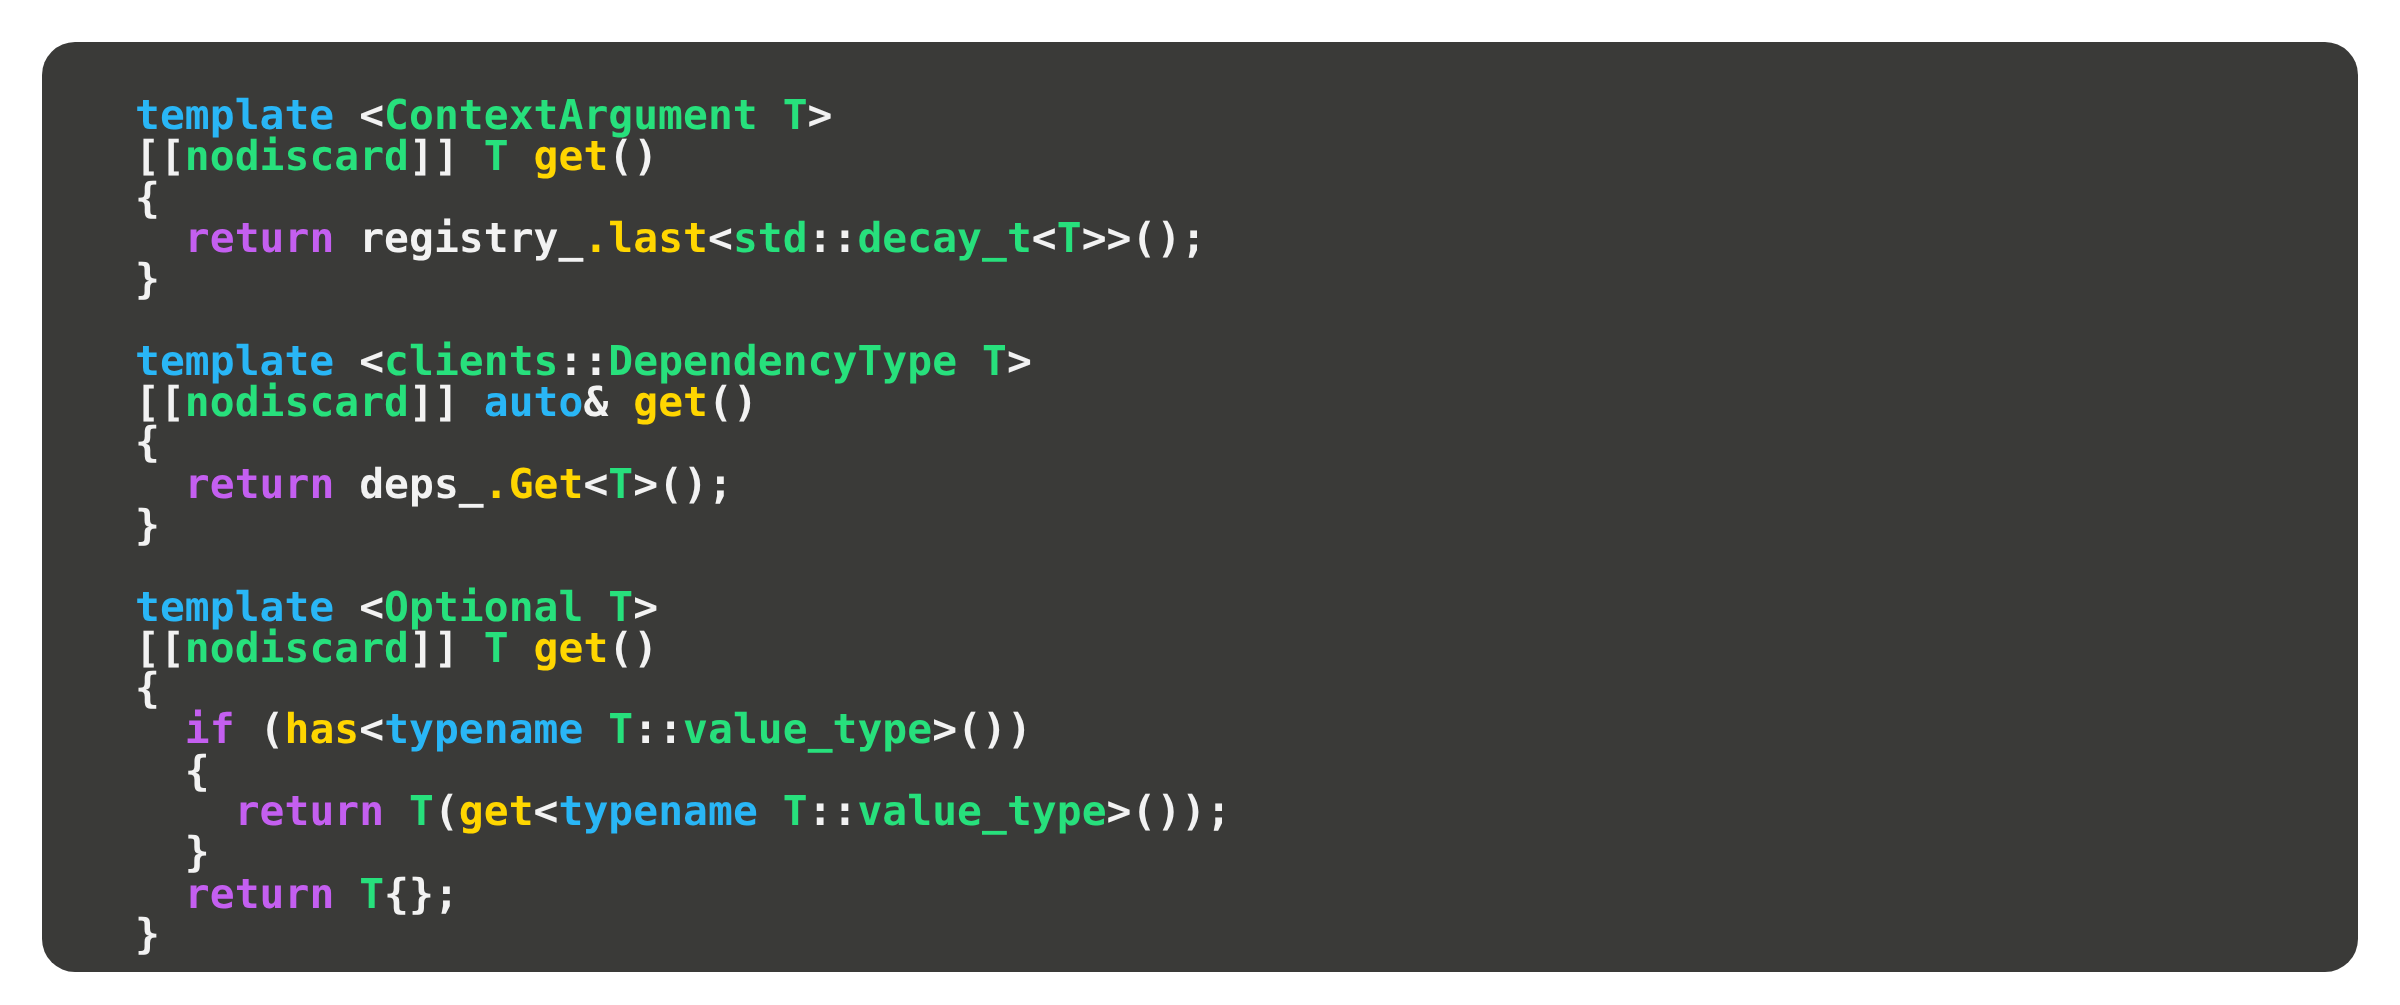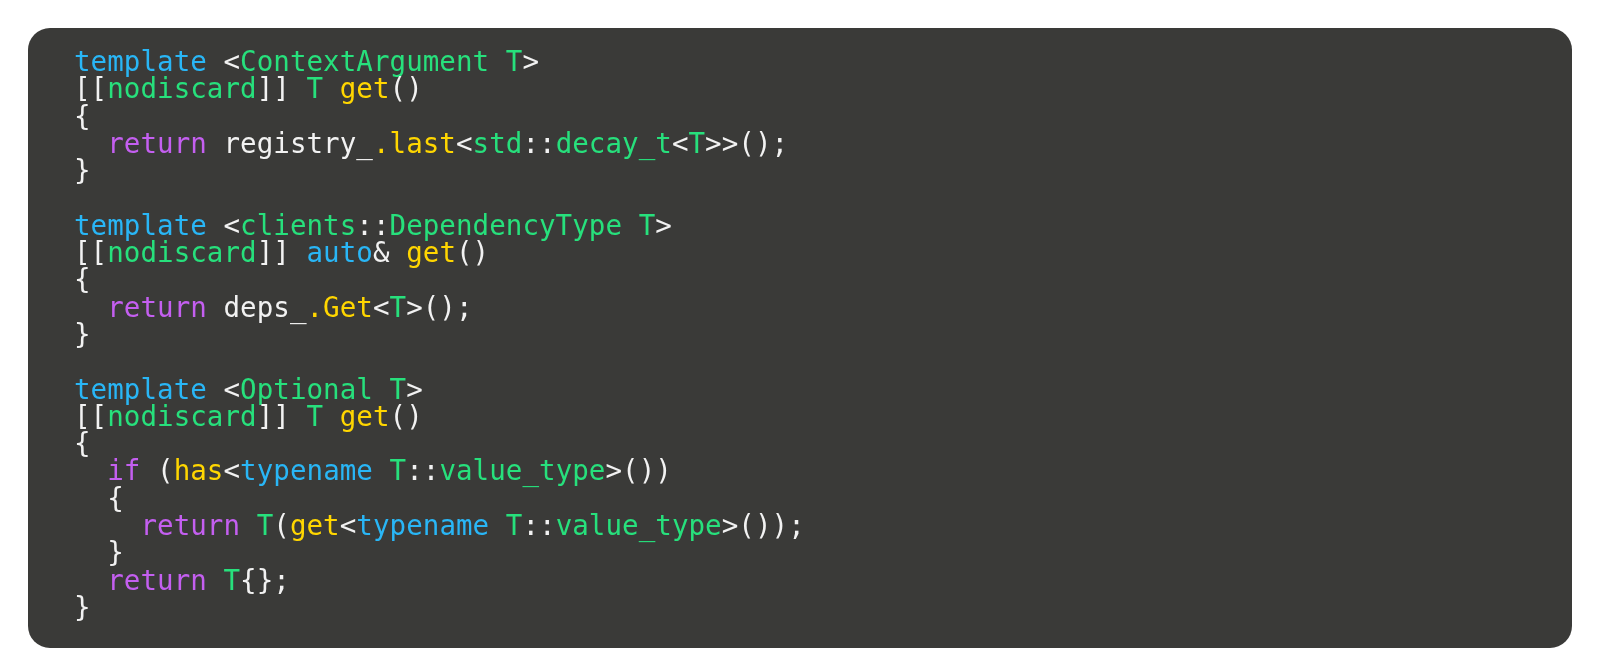--- a/index.html
+++ b/index.html
@@ -29,7 +29,7 @@
   }
 
   #code-block {
-    margin: 0;
+    margin: 16px;
     padding: 0;
     font-family: "DejaVu Sans Mono", "Liberation Mono", monospace;
     font-size: 27.5px;
@@ -37,7 +37,7 @@
     letter-spacing: 0.05px;
     white-space: pre;
     color: #f2f2f2;
-    font-weight: 400;
+    font-weight: 700;
   }
 
   .ln {

